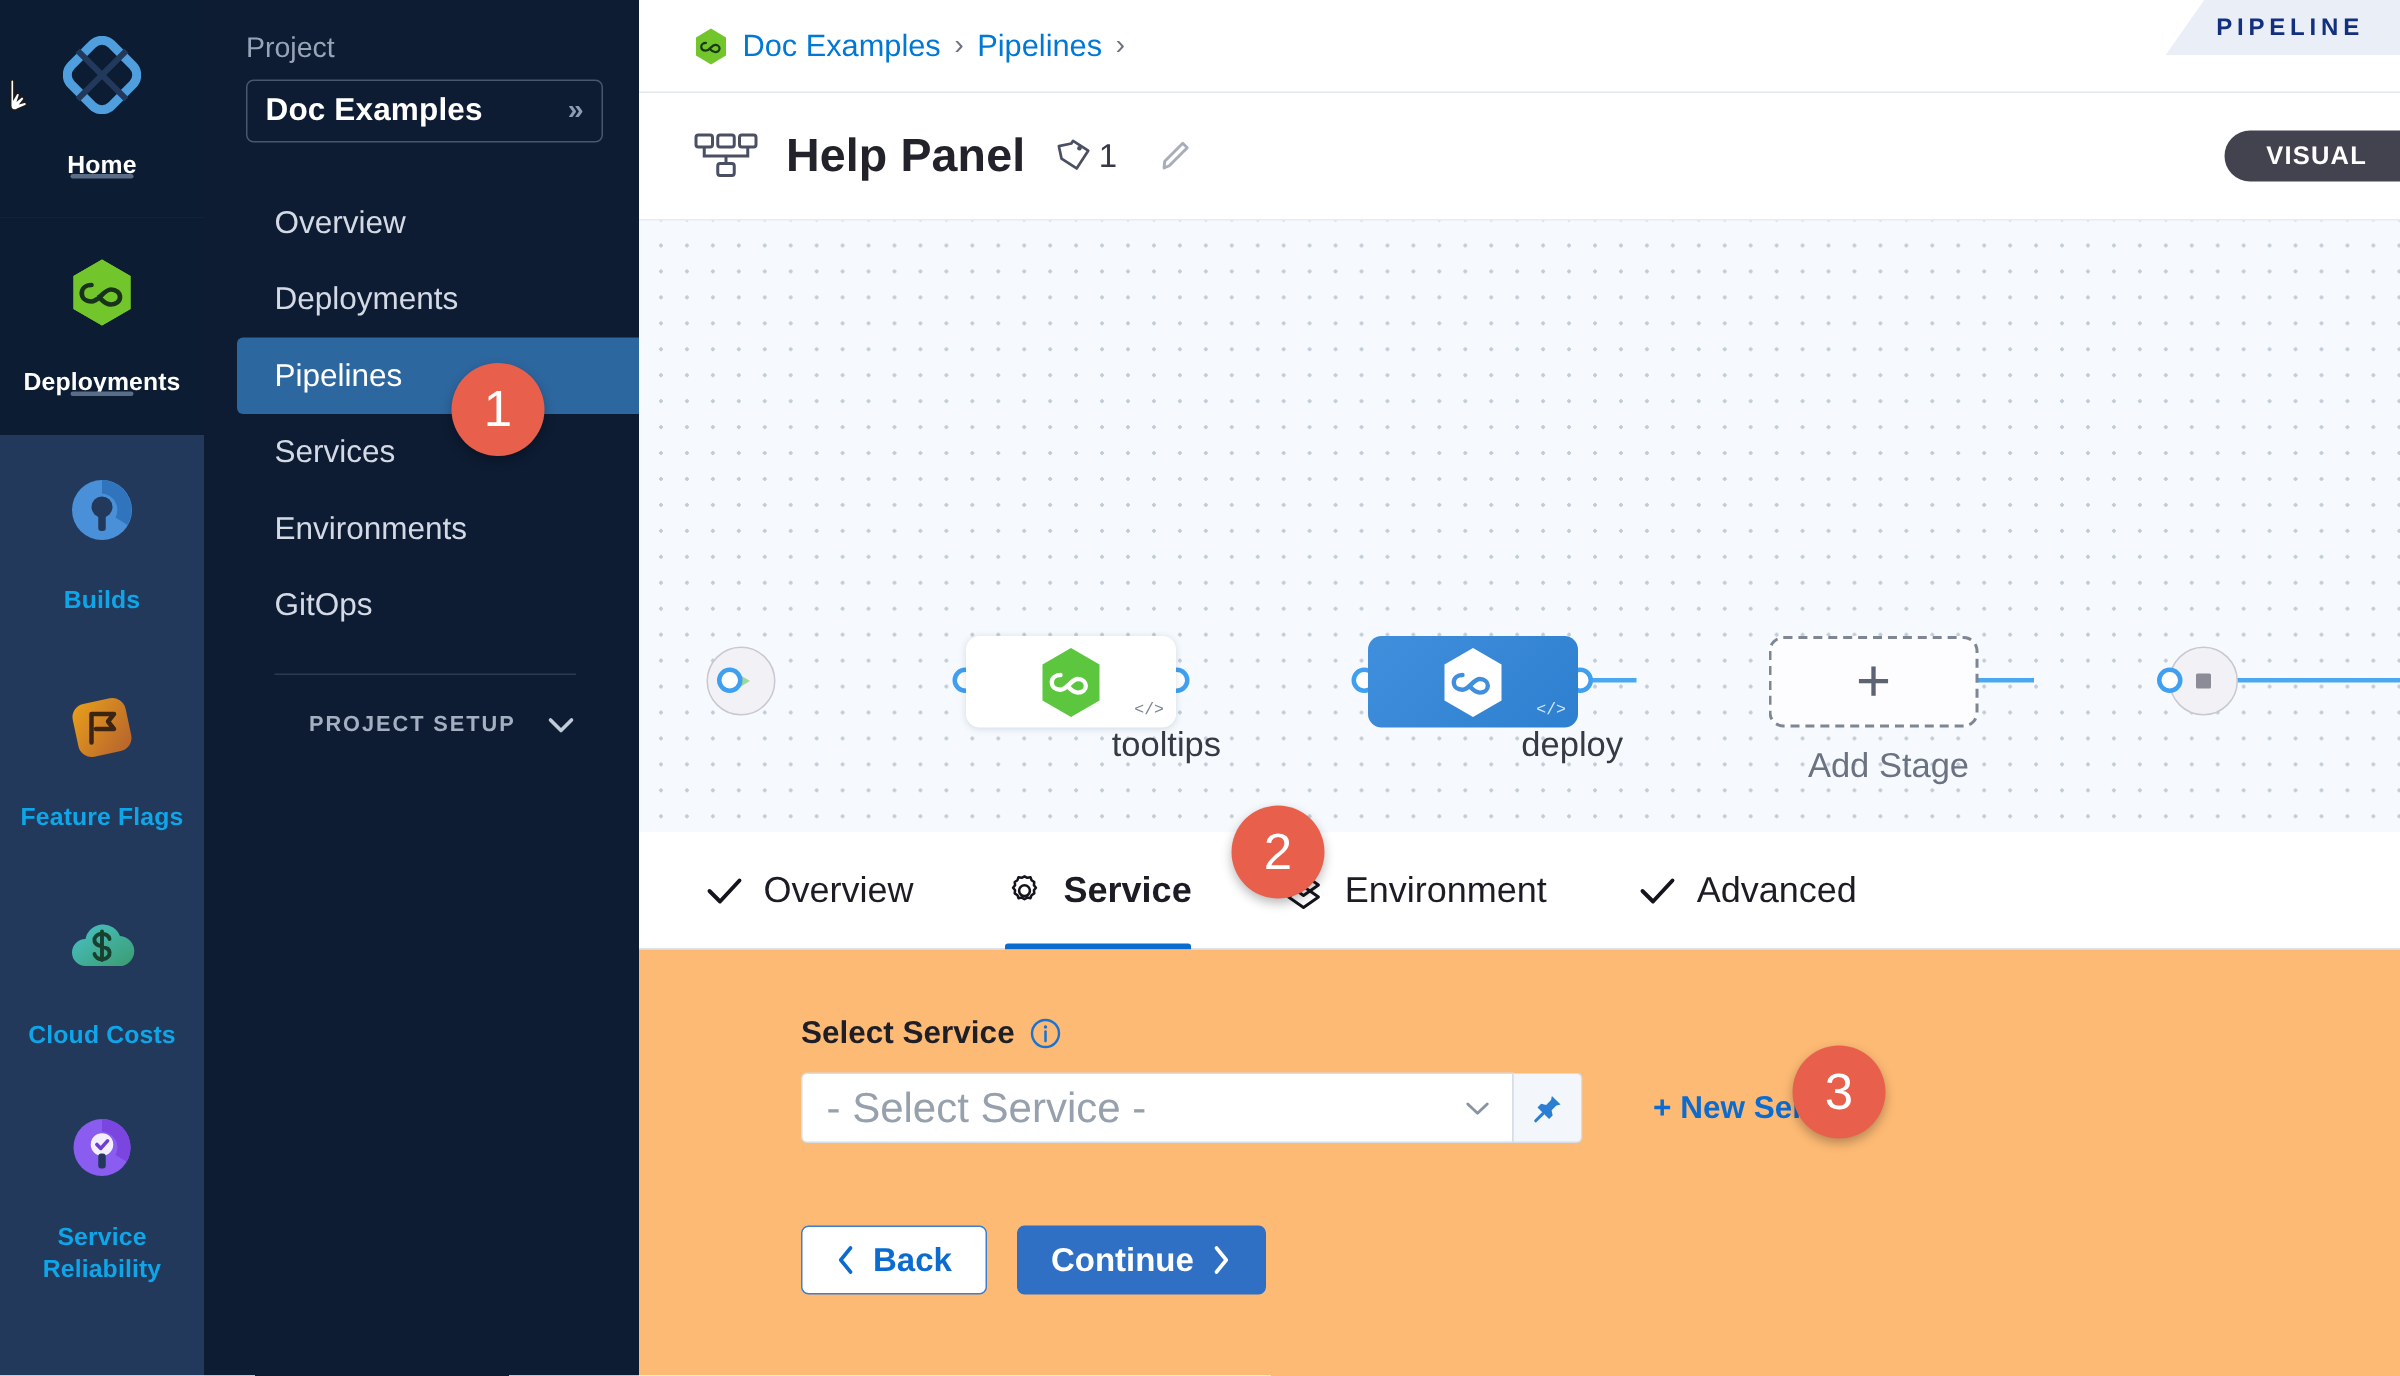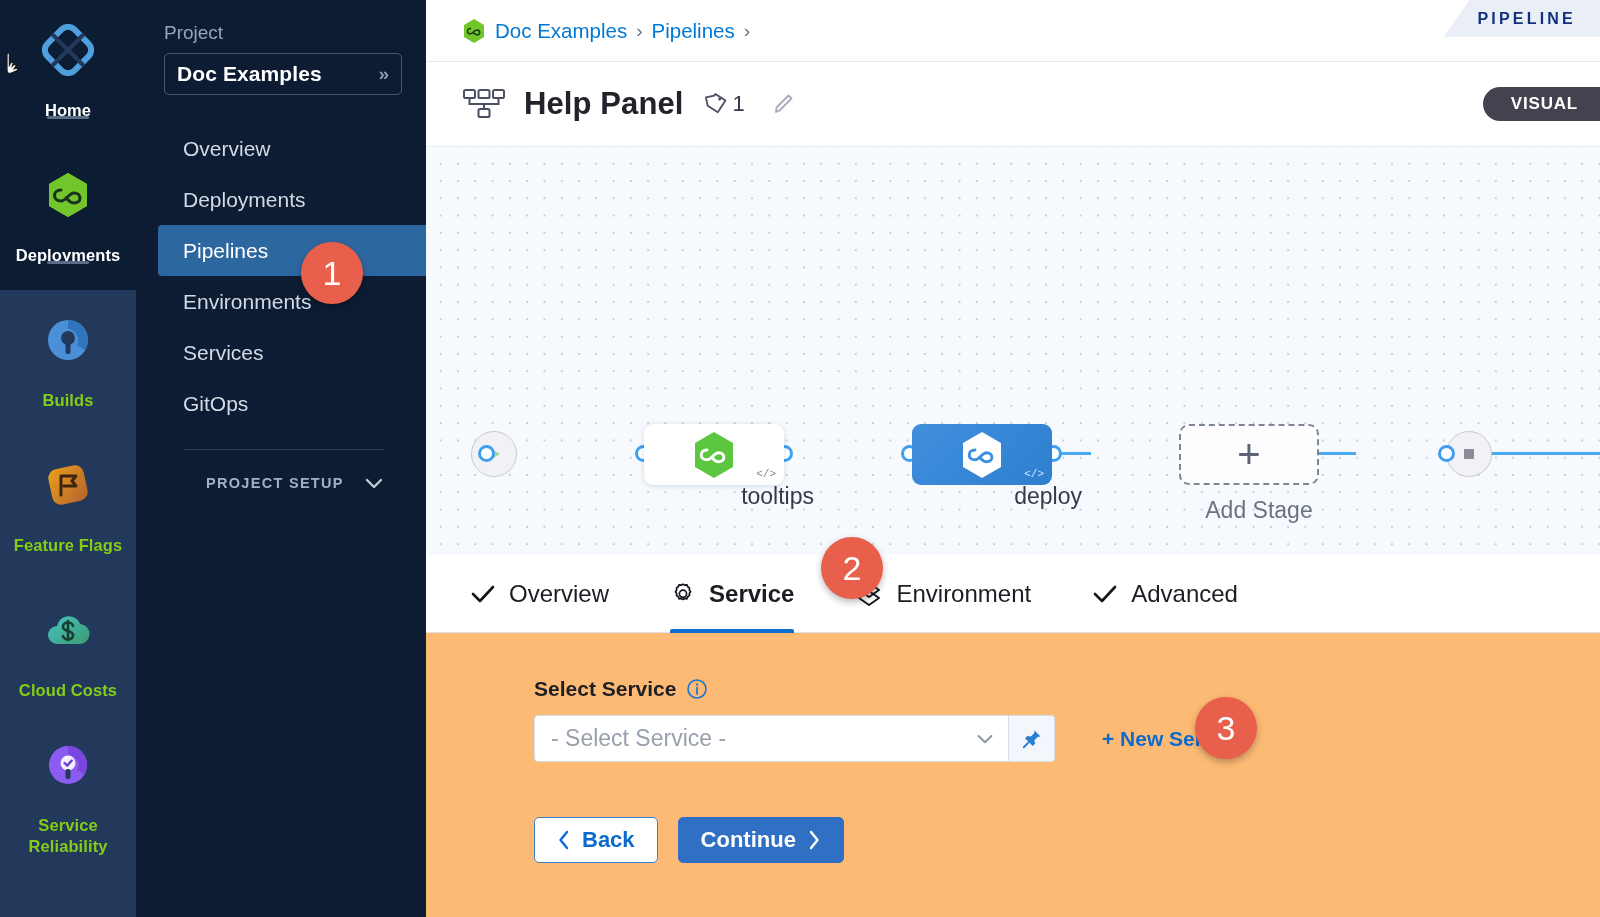--- a/index.html
+++ b/index.html
@@ -329,10 +329,10 @@
         <span>Pipelines</span>
       </div>
       <div class="nav-item">
+        <span>Services</span>
+      </div>
+      <div class="nav-item">
         <span>Environments</span>
-      </div>
-      <div class="nav-item">
-        <span>Services</span>
       </div>
       <div class="nav-item">
         <span>GitOps</span>

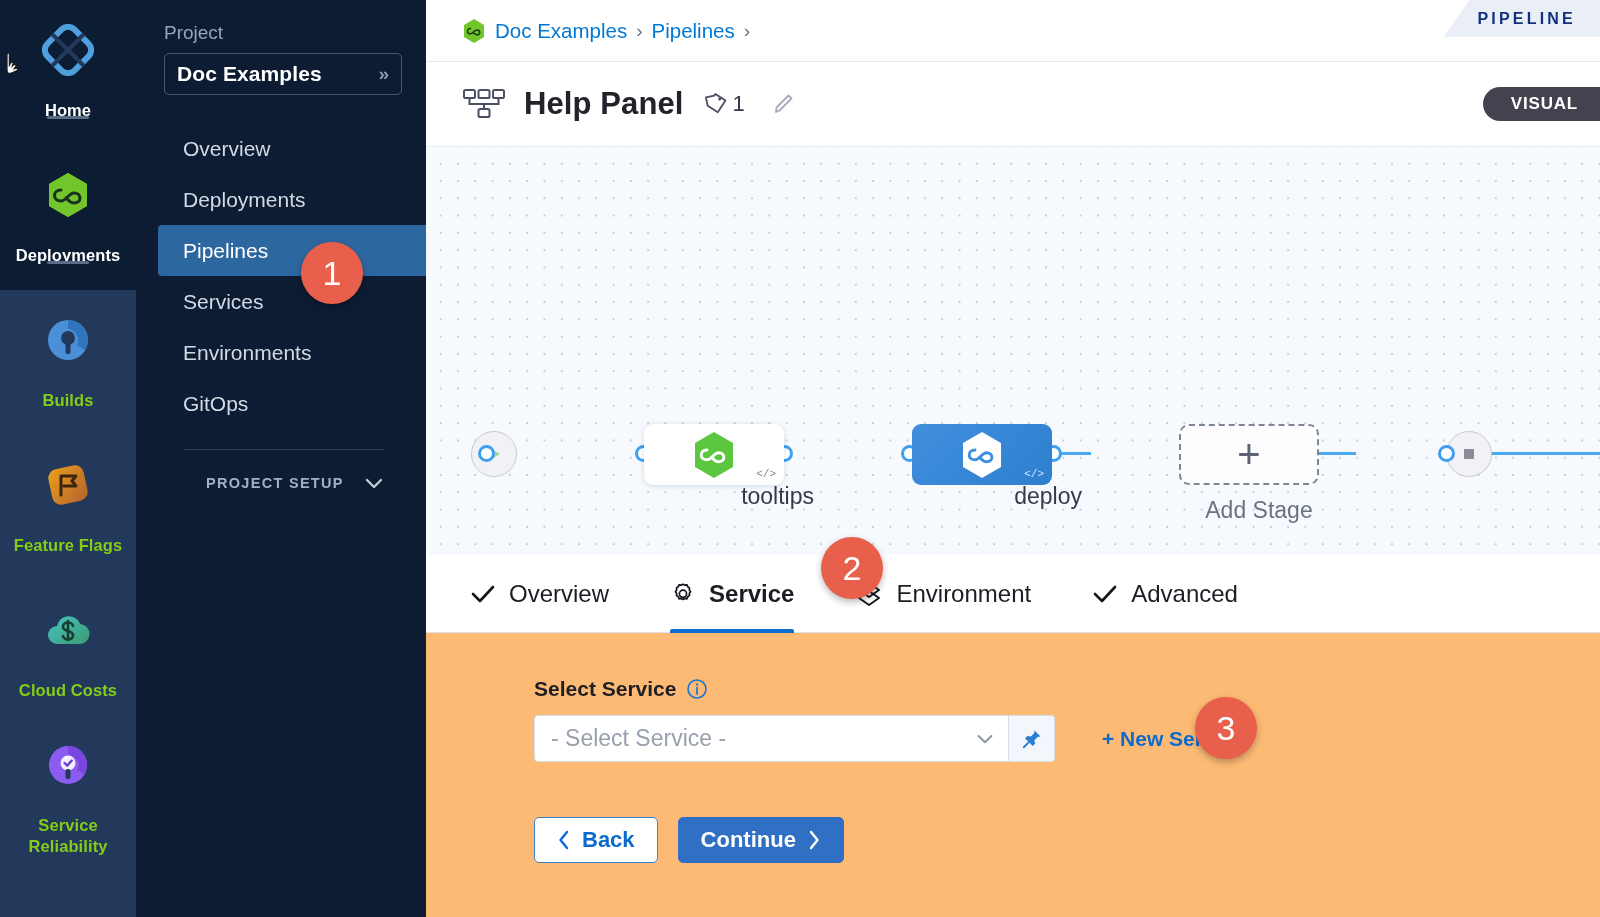--- a/index.html
+++ b/index.html
@@ -27,7 +27,7 @@
     gap: 24px; cursor: pointer; position: relative;
   }
   .rail-item .rlabel {
-    color: #84cc16; font-size: 16.5px; font-weight: 700;
+    color: #0ea5e9; font-size: 16.5px; font-weight: 700;
     text-align: center; line-height: 1.22; letter-spacing: .1px;
   }
   .rail-item.active .rlabel { color: #ffffff; }

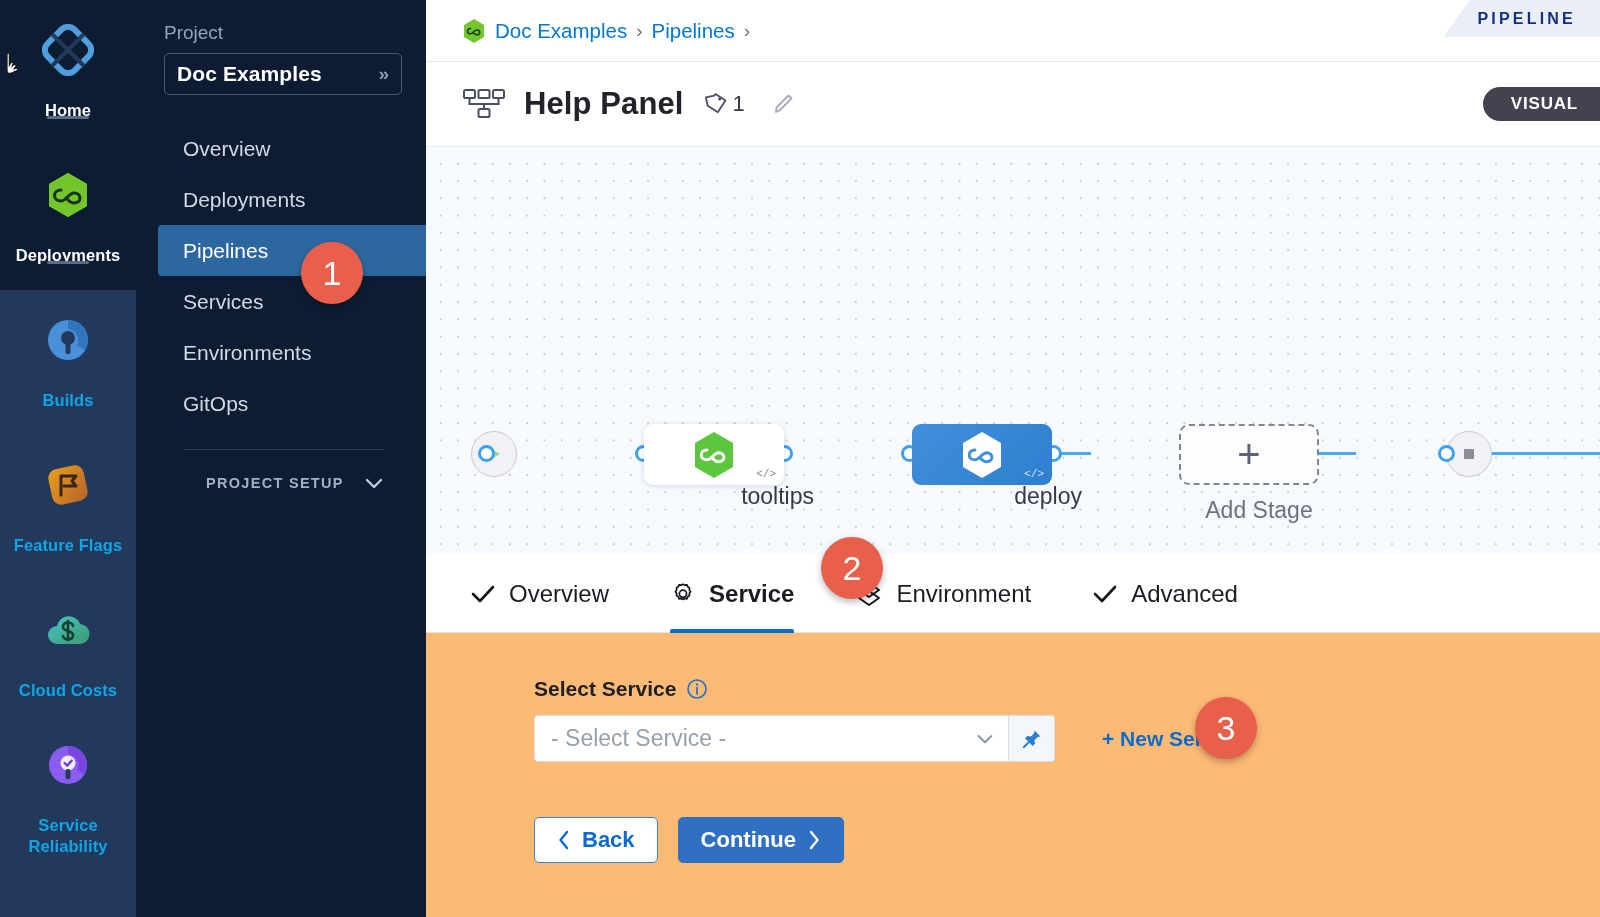--- a/index.html
+++ b/index.html
@@ -201,7 +201,7 @@
     display: flex; align-items: center; justify-content: space-between;
     padding: 0 14px 0 16px; cursor: pointer;
   }
-  .sel-box .selval { color: #97a0ad; font-size: 23px; }
+  .sel-box .selval { color: #97a0ad; font-size: 28px; }
   .pin-box {
     width: 46px; height: 47px; background: #f3f6fa;
     border: 1px solid #d6dde6; border-left: none; border-radius: 0 4px 4px 0;

